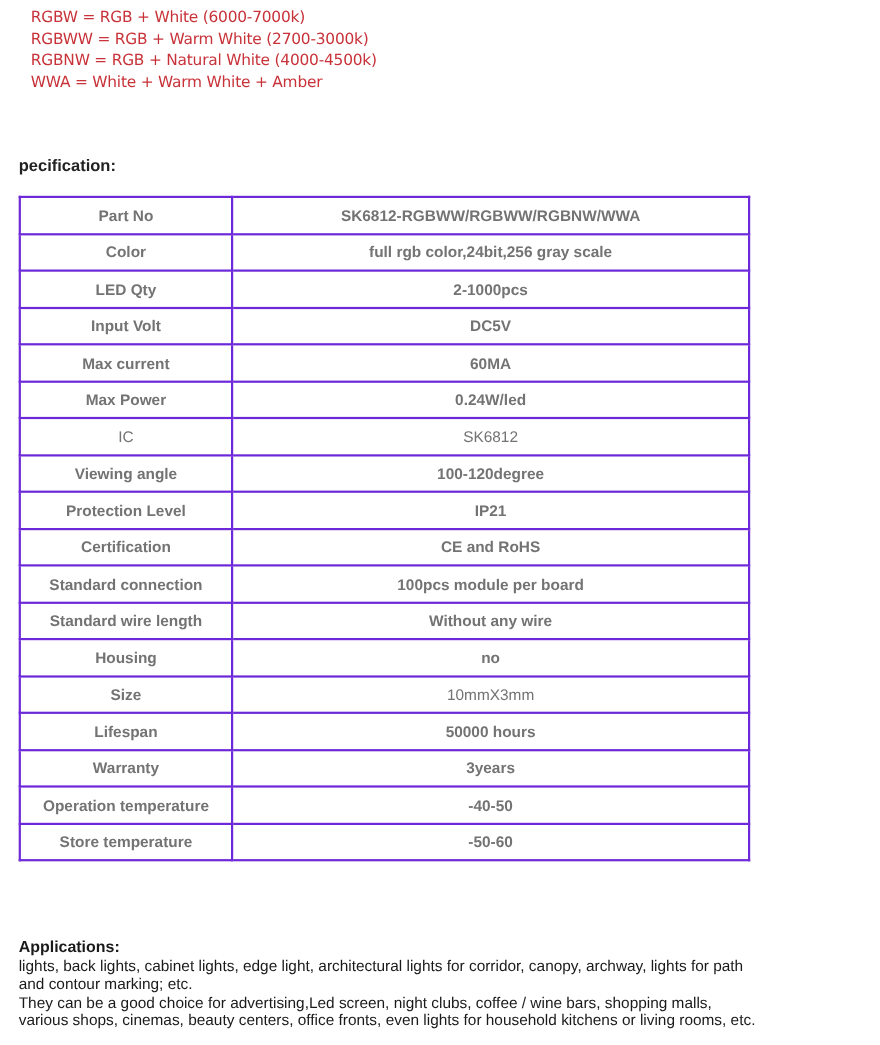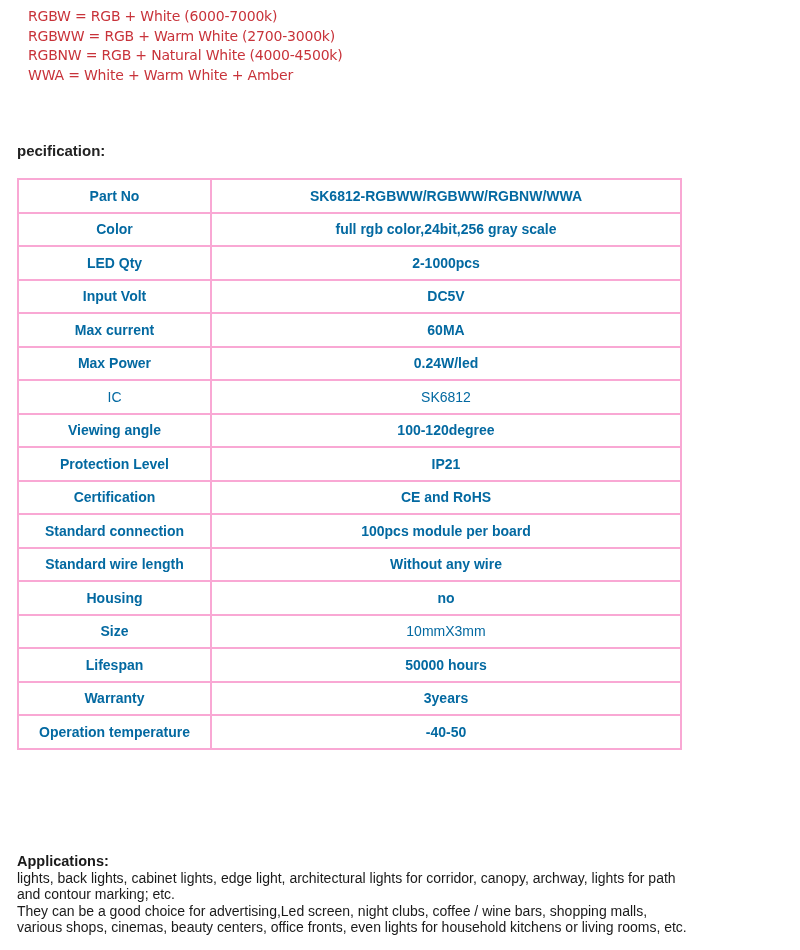--- a/index.html
+++ b/index.html
@@ -45,7 +45,7 @@
     table-layout: fixed;
   }
   table.spec td {
-    border: 2px solid #f9a8d4;
+    border: 2px solid #6d28d9;
     height: 31.5px;
     padding: 0;
     text-align: center;
@@ -53,7 +53,7 @@
     font-family: "Liberation Sans", sans-serif;
     font-size: 14px;
     font-weight: bold;
-    color: #0369a1;
+    color: #737373;
   }
   table.spec td.k { width: 191px; }
   table.spec td.normal { font-weight: normal; border-radius: 15px; }

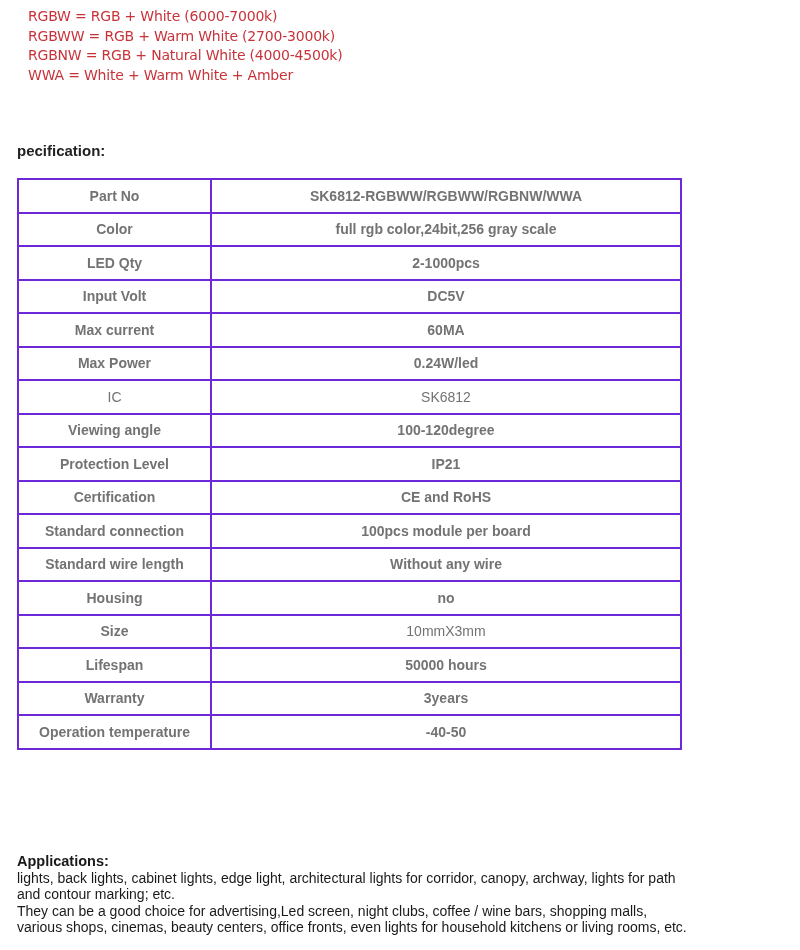--- a/index.html
+++ b/index.html
@@ -154,6 +154,10 @@
       <td class="k">Operation temperature</td>
       <td>-40-50</td>
     </tr>
+    <tr>
+      <td class="k">Store temperature</td>
+      <td>-50-60</td>
+    </tr>
   </tbody>
 </table>
 

